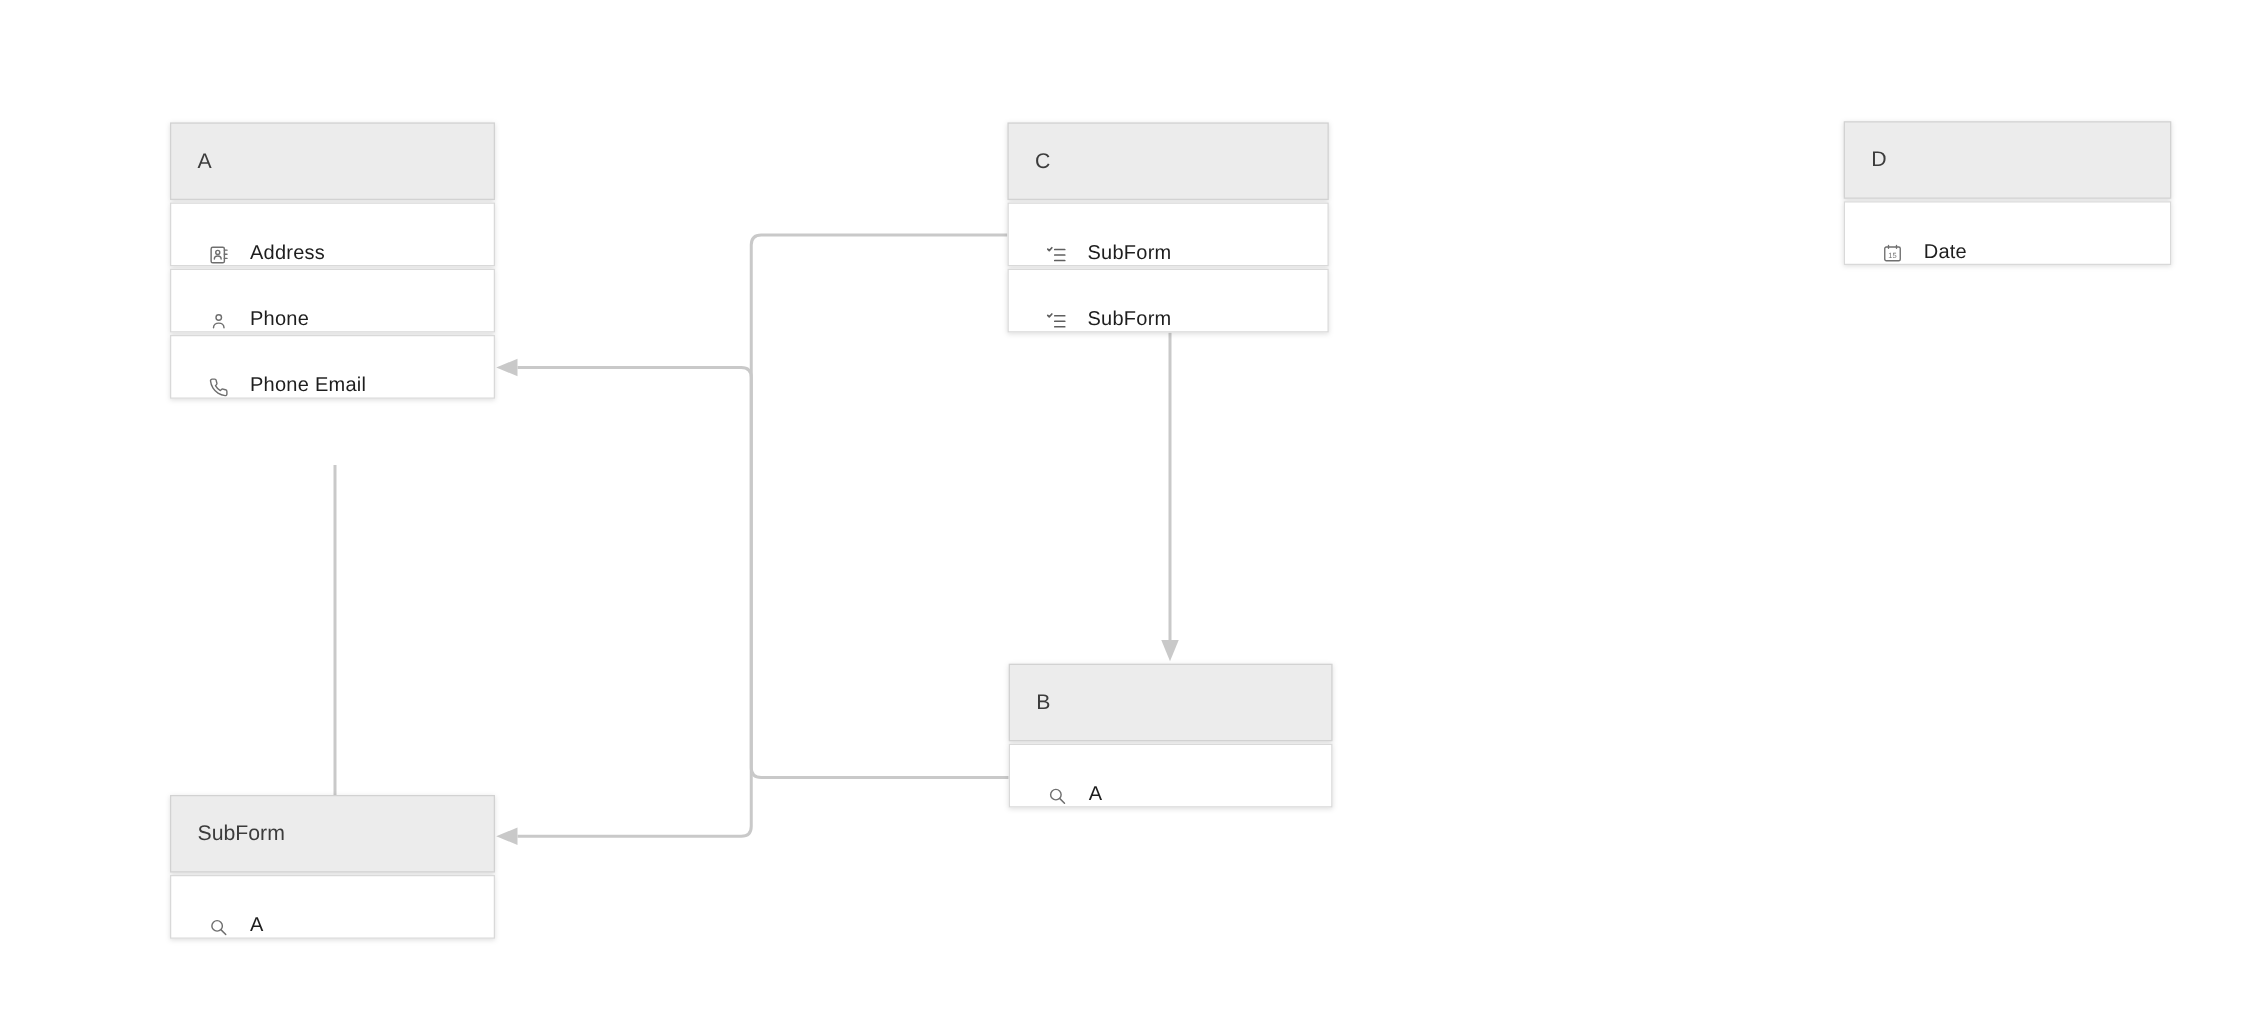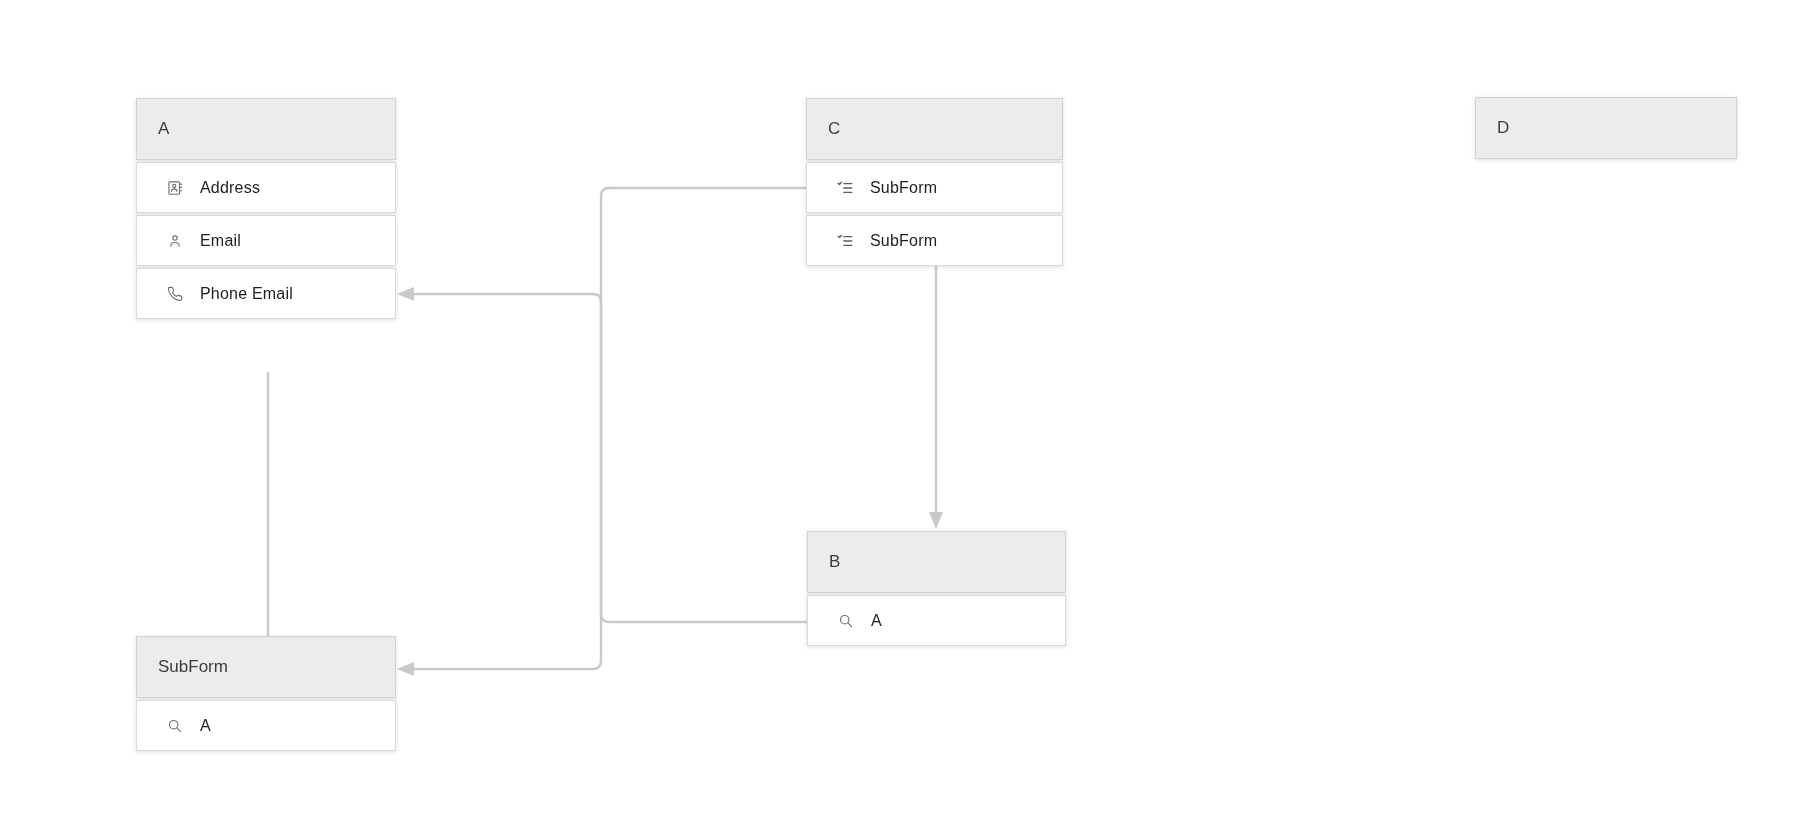--- a/index.html
+++ b/index.html
@@ -42,7 +42,7 @@
   }
   .node-field {
     display: flex;
-    align-items: center;
+    align-items: flex-end;
     height: 51px;
     margin-top: 2px;
     background: #ffffff;

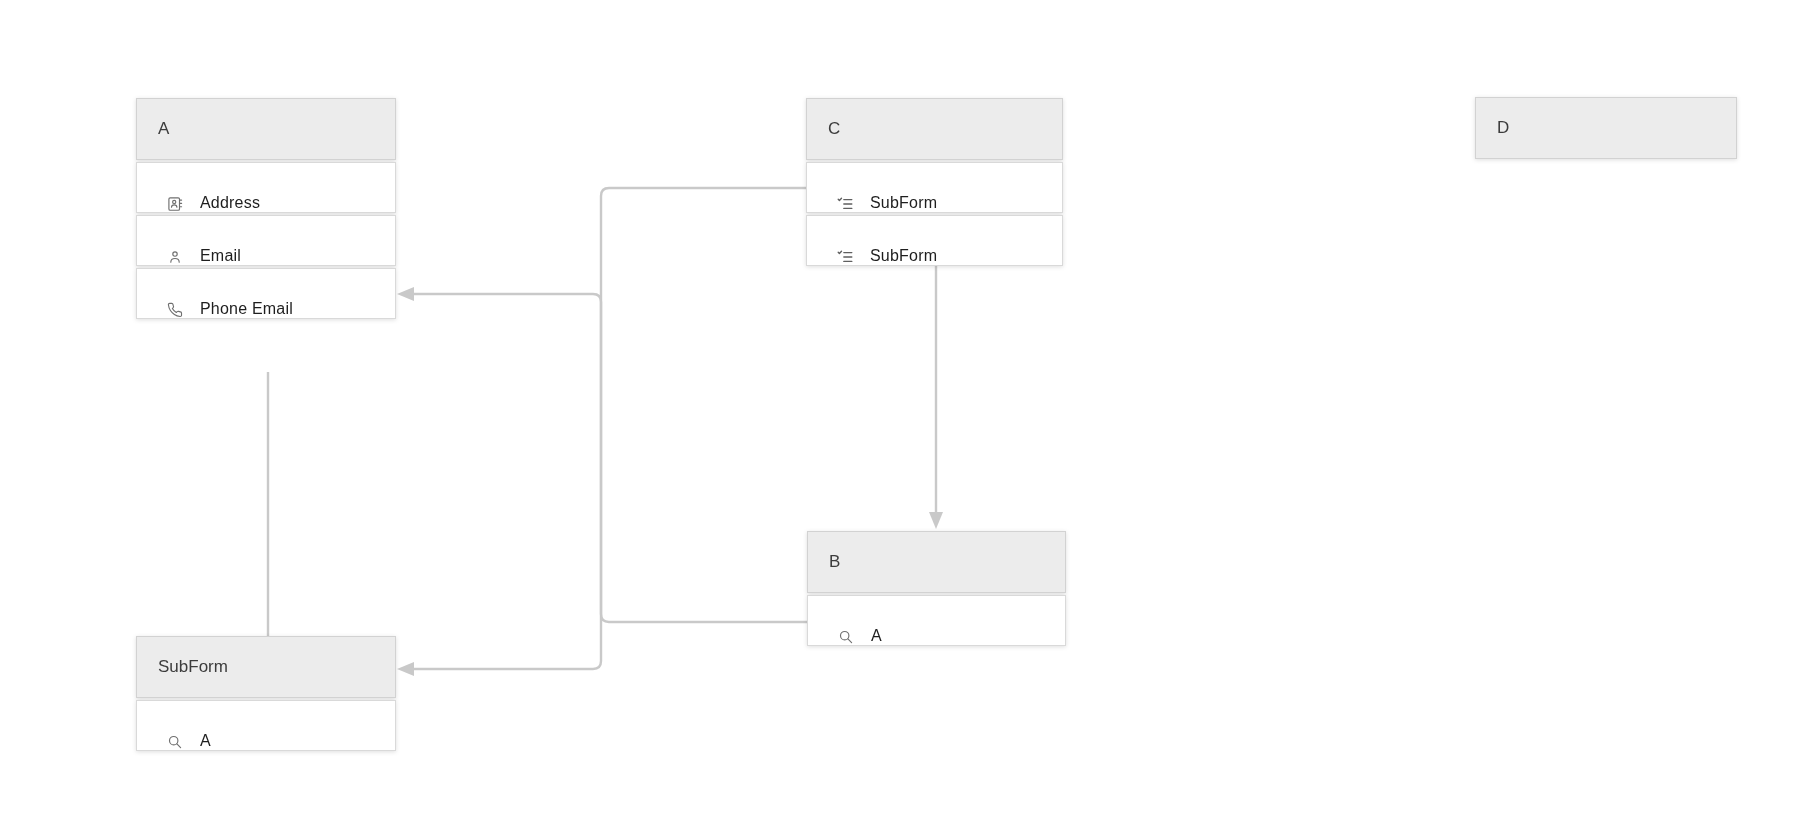--- a/index.html
+++ b/index.html
@@ -145,6 +145,16 @@
         <div class="node-header">
           <span>D</span>
         </div>
+        <div class="node-field">
+          <span class="f-icon">
+            <svg width="16" height="16" viewBox="0 0 16 16" fill="none" stroke="#6f6f6f" stroke-width="1.1" stroke-linecap="round" stroke-linejoin="round">
+              <rect x="1.8" y="2.6" width="12.4" height="11" rx="1.2"></rect>
+              <path d="M4.8 1.4v2.2M11.2 1.4v2.2"></path>
+              <text x="8" y="11.3" font-size="6" text-anchor="middle" fill="#6f6f6f" stroke="none" font-family="Liberation Sans, sans-serif">15</text>
+            </svg>
+          </span>
+          <span class="f-label">Date</span>
+        </div>
       </div>
       <div class="node" style="left: 807px; top: 531px; width: 259px;">
         <div class="node-header">

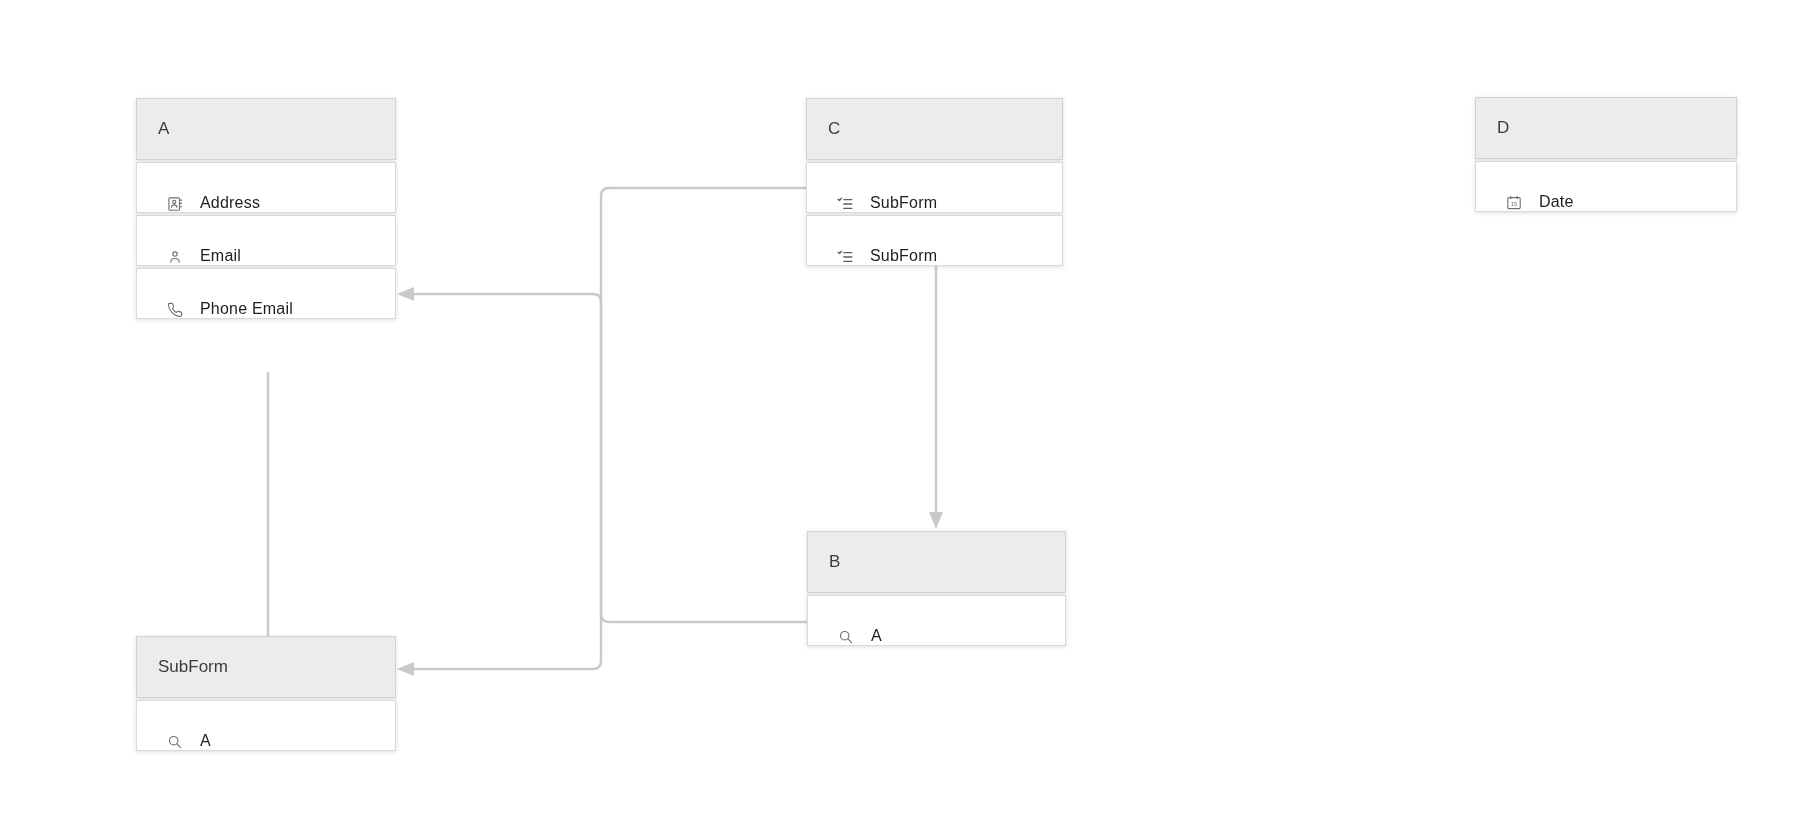--- a/index.html
+++ b/index.html
@@ -101,7 +101,7 @@
               <path d="M3.8 13.2c0-2.3 1.9-3.7 4.2-3.7s4.2 1.4 4.2 3.7"></path>
             </svg>
           </span>
-          <span class="f-label">Email</span>
+          <span class="f-label">Phone</span>
         </div>
         <div class="node-field">
           <span class="f-icon">

